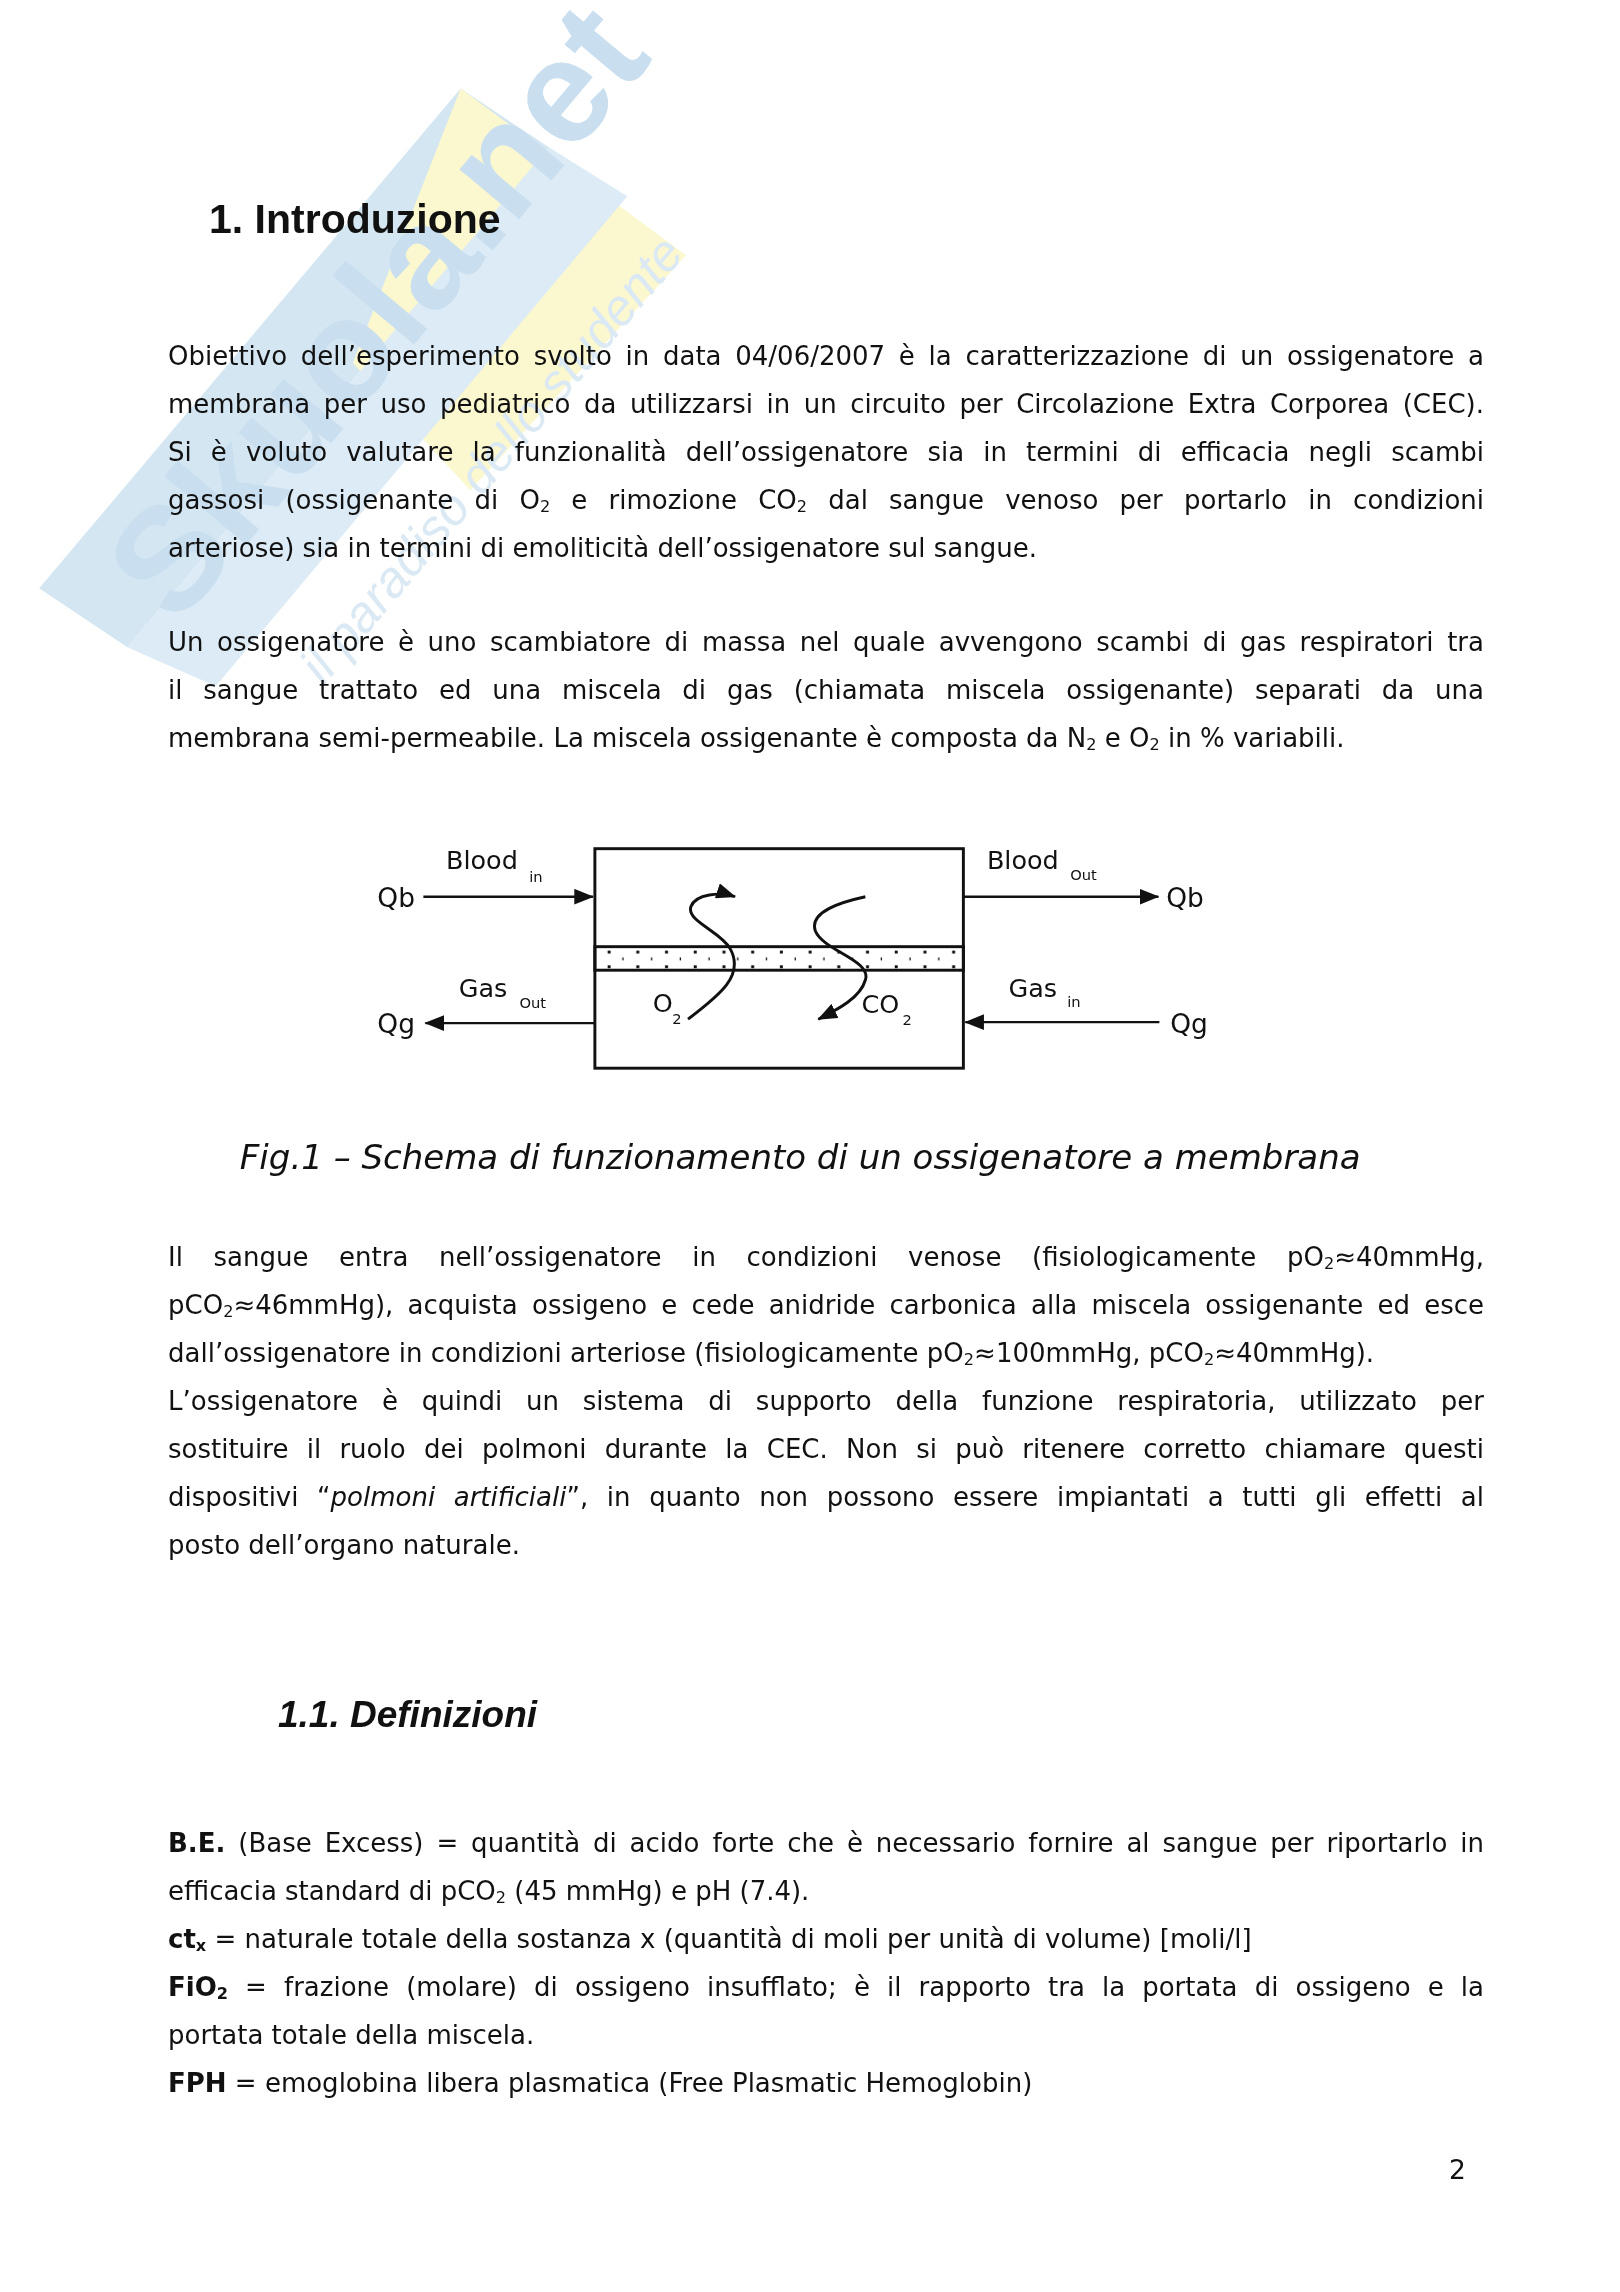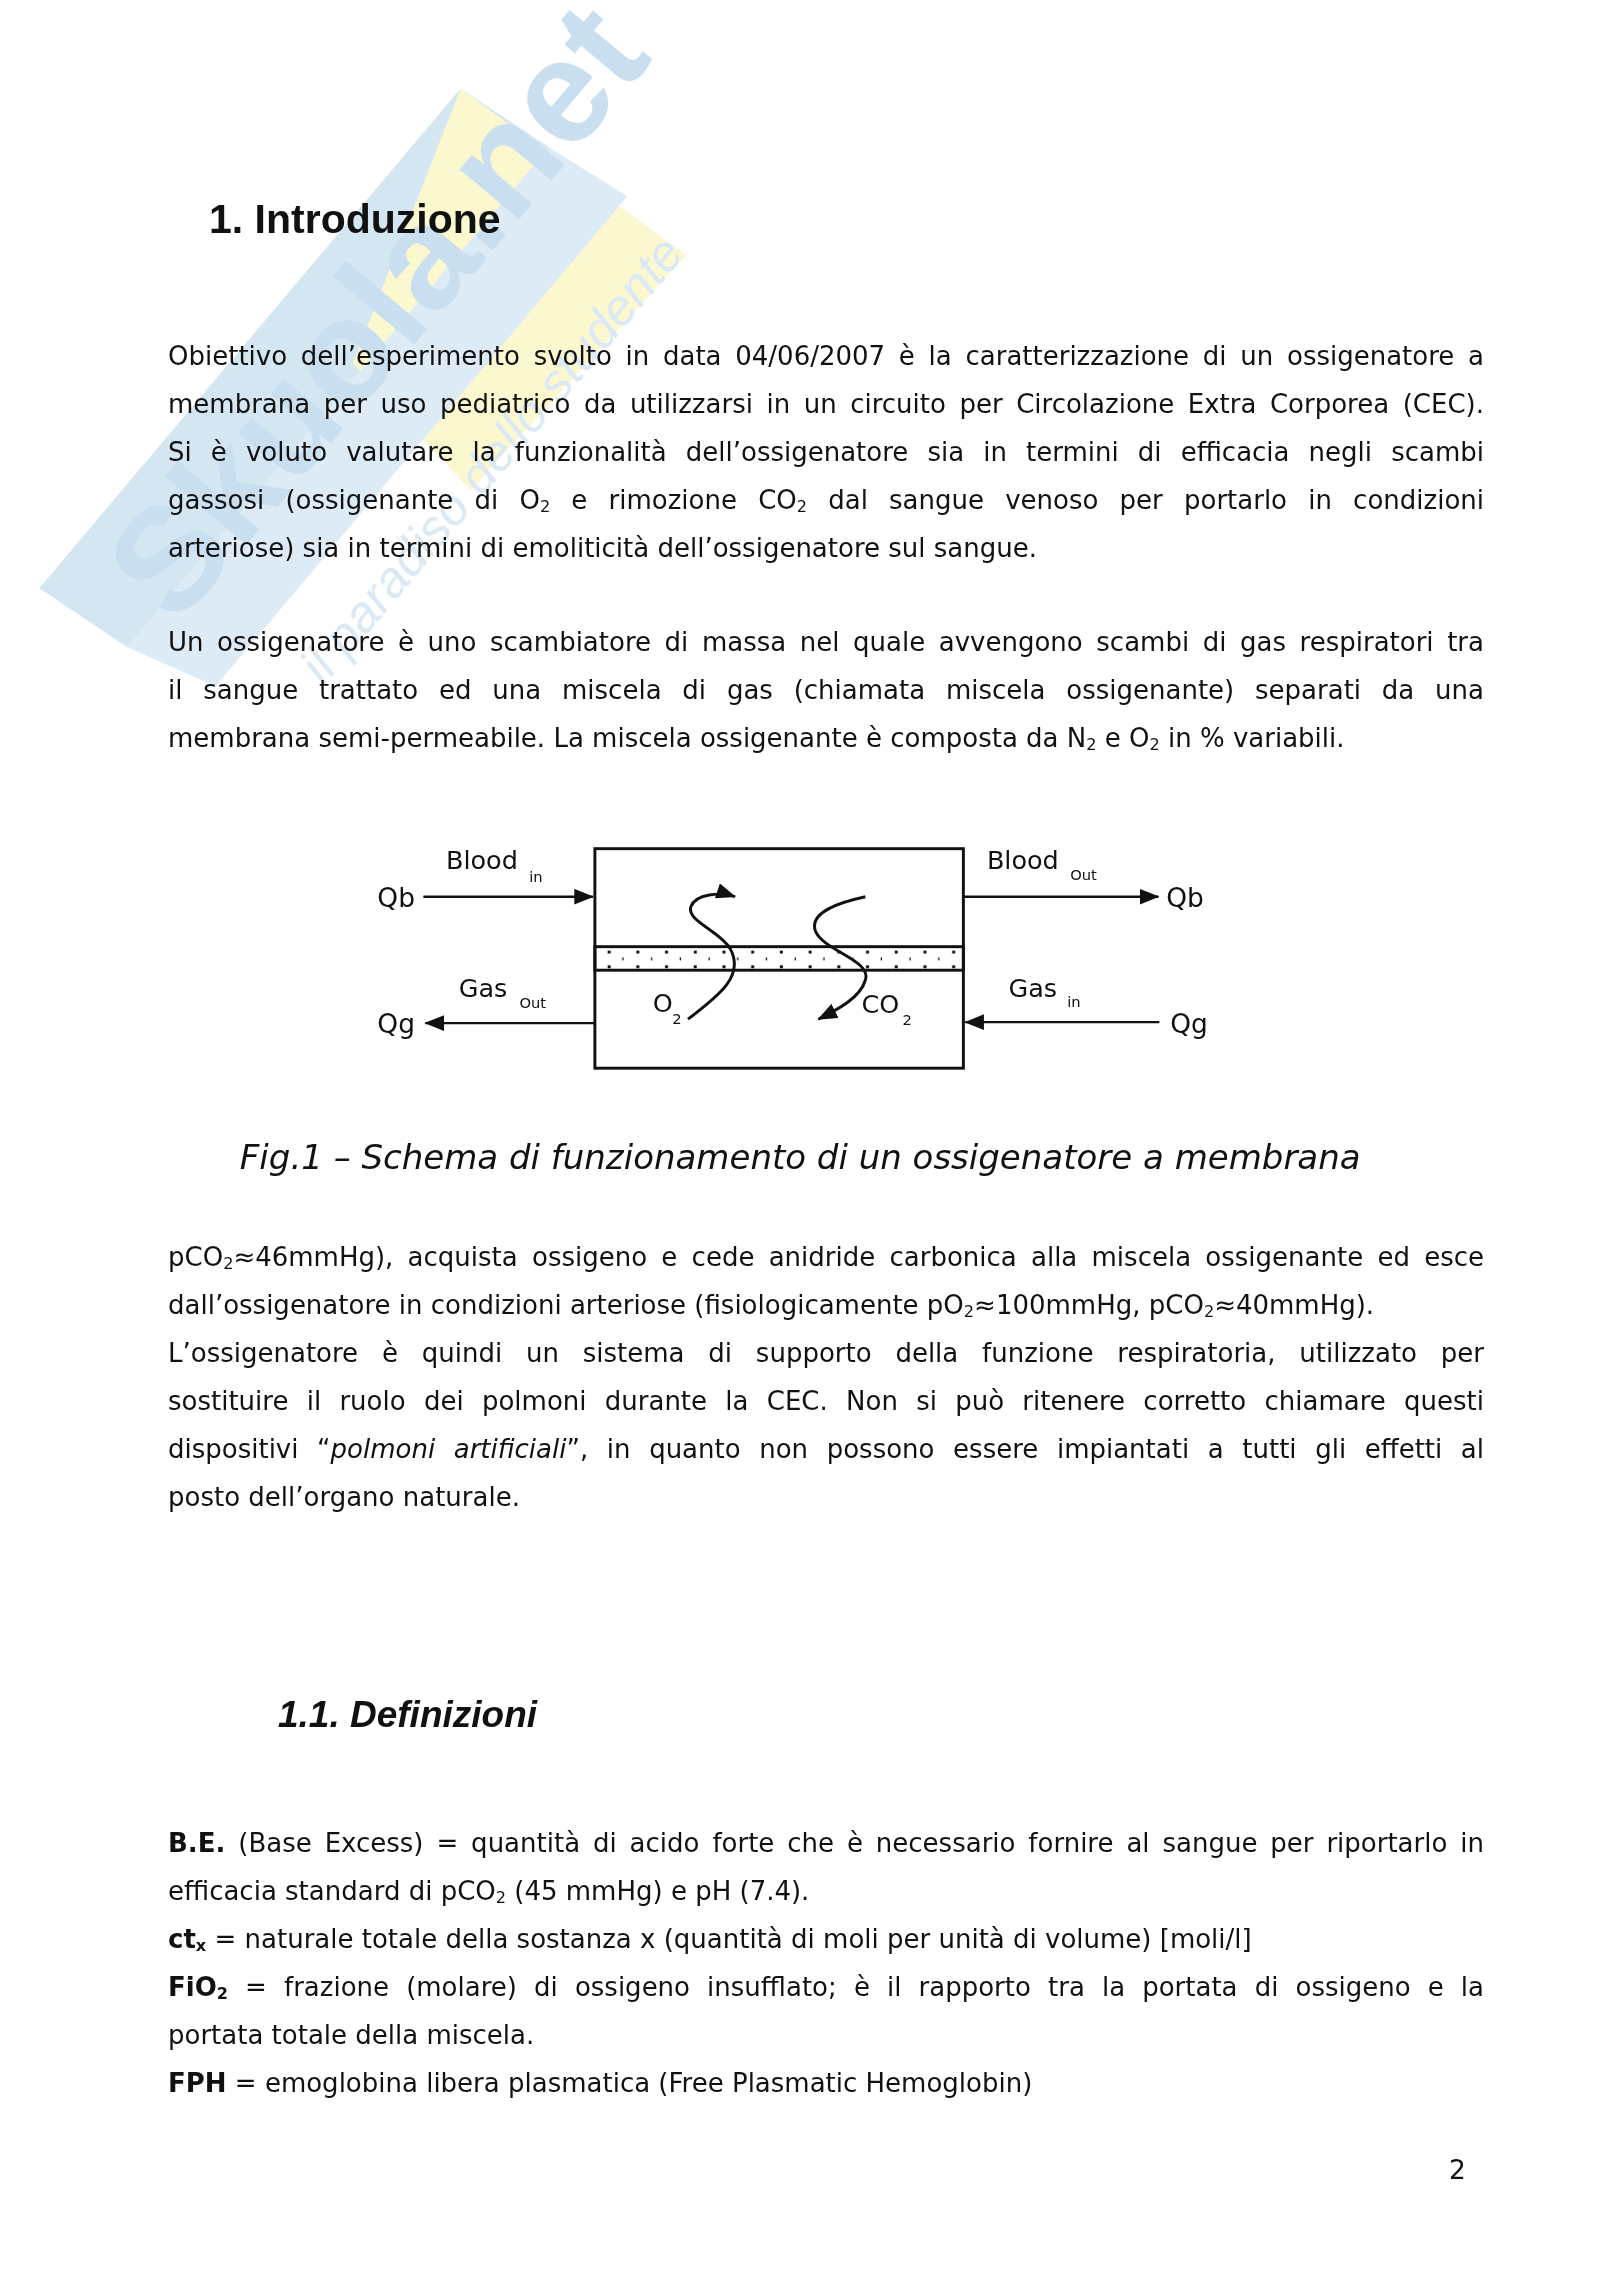--- a/index.html
+++ b/index.html
@@ -99,6 +99,7 @@
 <div class="caption"><span>Fig.1 – Schema di funzionamento di un ossigenatore a membrana</span></div>
 
 <div class="para" style="top:1221px">
+  <span class="line"><span>Il sangue entra nell’ossigenatore in condizioni venose (fisiologicamente pO</span><sub>2</sub><span>≈40mmHg,</span></span>
   <span class="line"><span>pCO</span><sub>2</sub><span>≈46mmHg), acquista ossigeno e cede anidride carbonica alla miscela ossigenante ed esce</span></span>
   <span class="line last"><span>dall’ossigenatore in condizioni arteriose (fisiologicamente pO</span><sub>2</sub><span>≈100mmHg, pCO</span><sub>2</sub><span>≈40mmHg).</span></span>
   <span class="line">L’ossigenatore è quindi un sistema di supporto della funzione respiratoria, utilizzato per</span>

